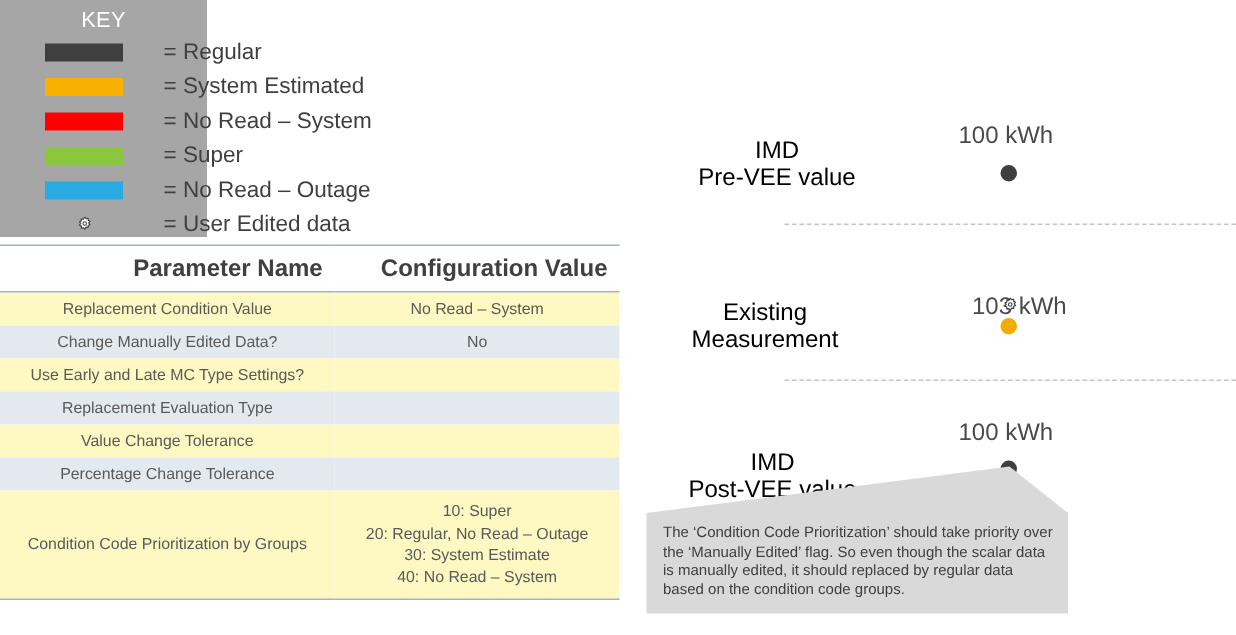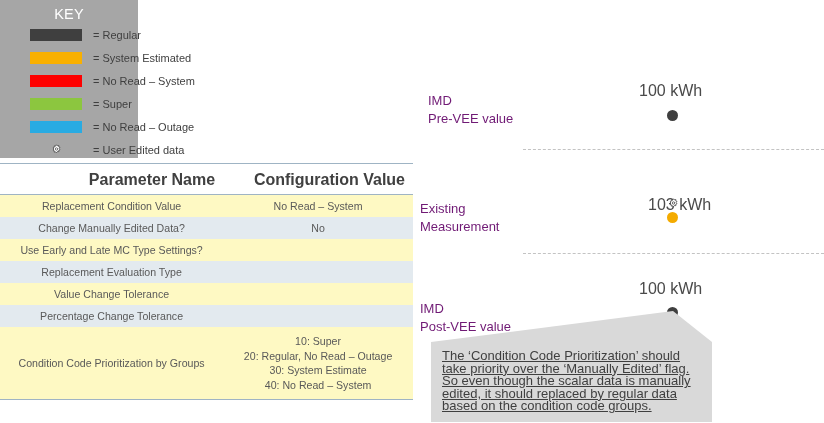--- a/index.html
+++ b/index.html
@@ -48,9 +48,9 @@
     flex: 0 0 52px;
   }
   .key-label {
-    font-size: 11px;
+    font-size: 15px;
     color: #3f3f3f;
-    margin-left: 11px;
+    margin-left: 27px;
     white-space: nowrap;
   }
   .key-icon-cell {

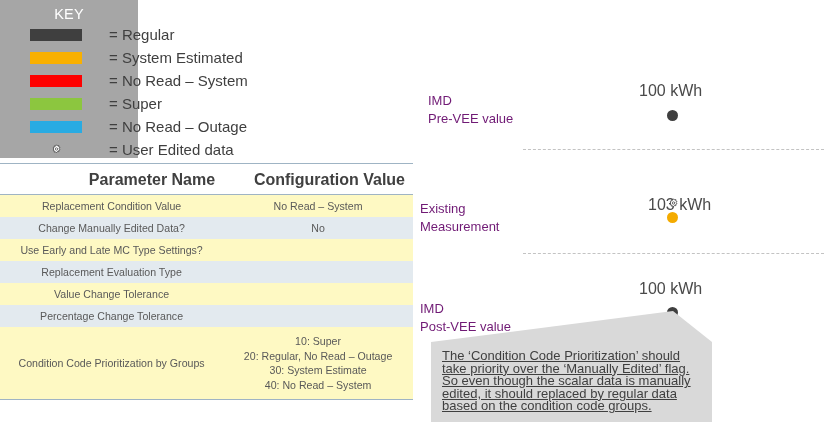--- a/index.html
+++ b/index.html
@@ -133,9 +133,10 @@
   }
   .panel-label {
     position: absolute;
-    font-size: 13px;
+    text-align: center;
+    font-size: 16px;
     line-height: 17.5px;
-    color: #701a75;
+    color: #000000;
     white-space: pre-line;
   }
   .value-label {

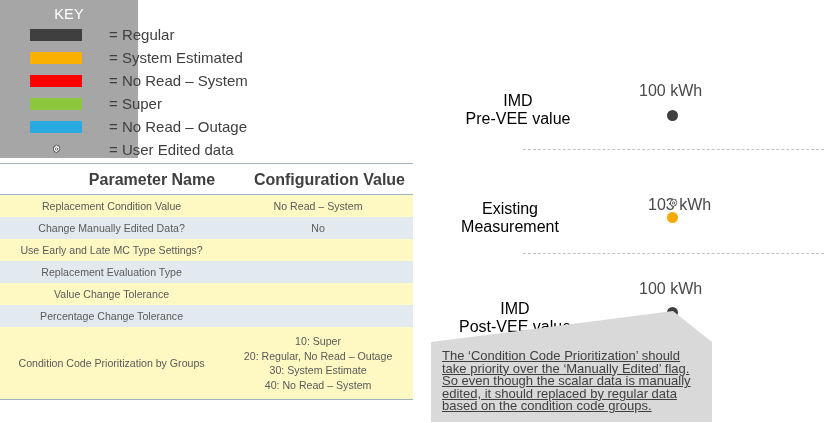--- a/index.html
+++ b/index.html
@@ -170,11 +170,10 @@
     box-sizing: border-box;
   }
   #callout-text {
-    font-size: 13px;
+    font-size: 10px;
     line-height: 12.6px;
     color: #3f3f3f;
     margin: 0;
-    text-decoration: underline;
   }
   #callout-wrap {
     position: absolute;

